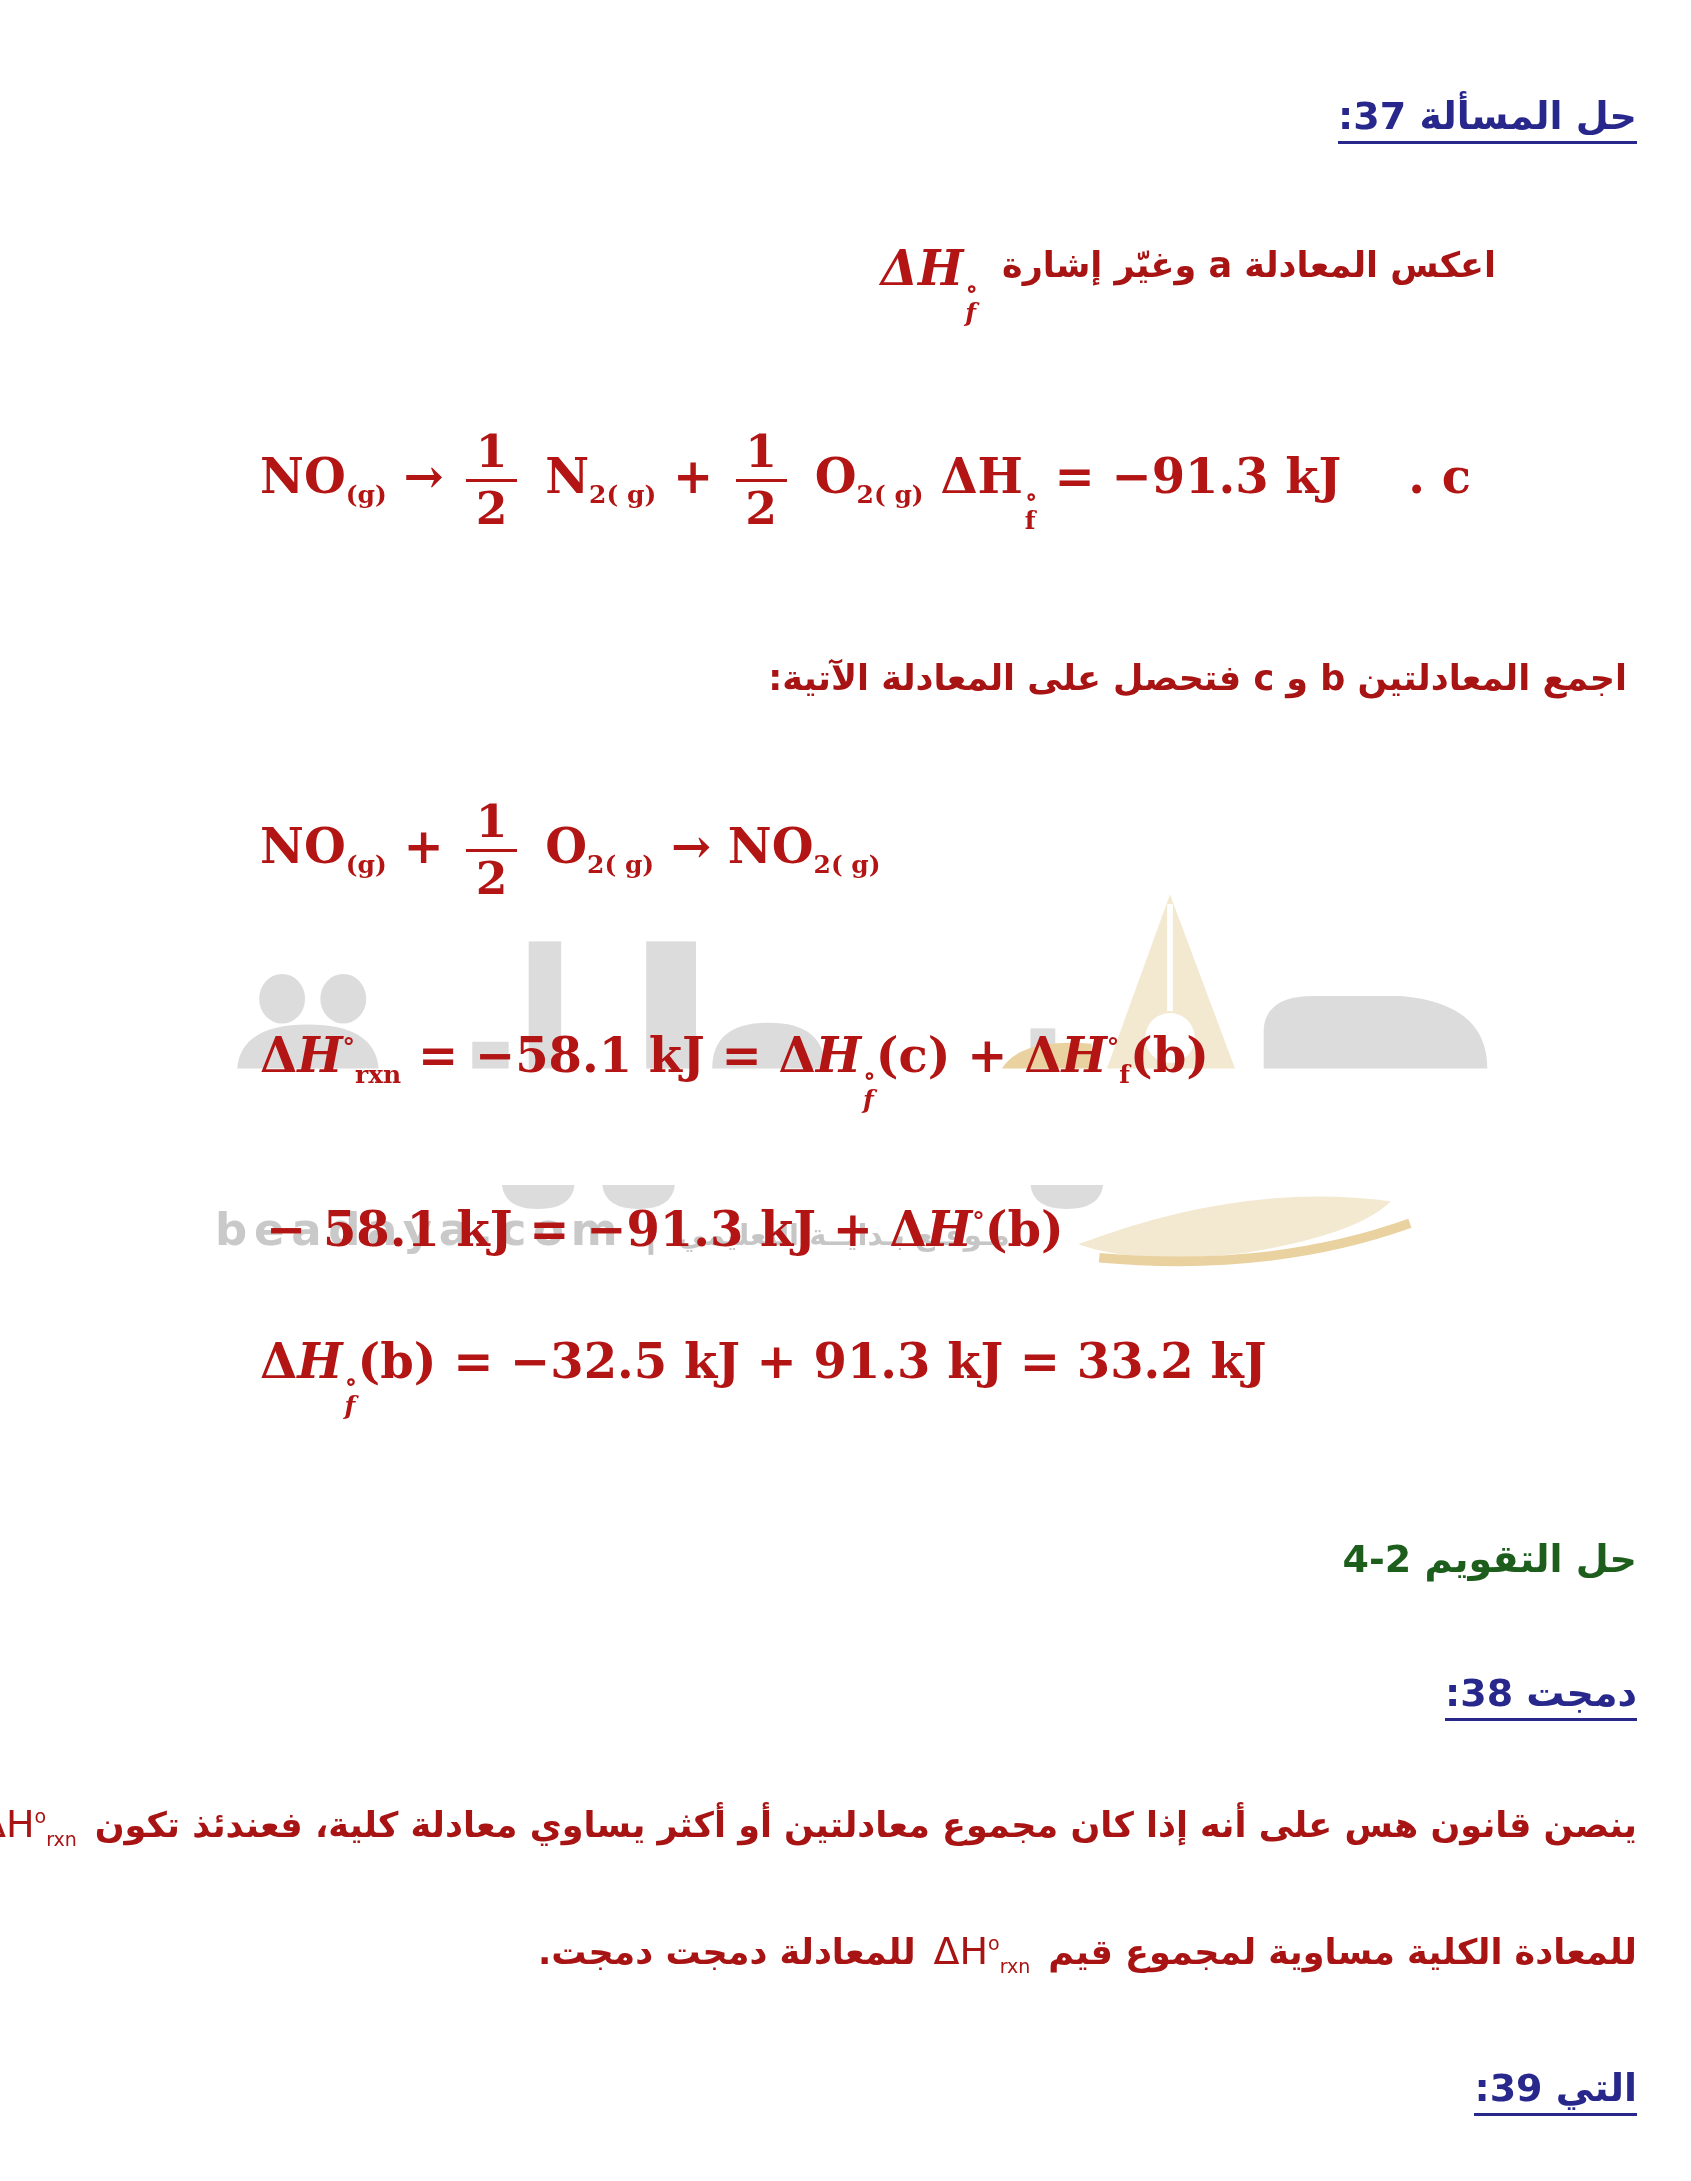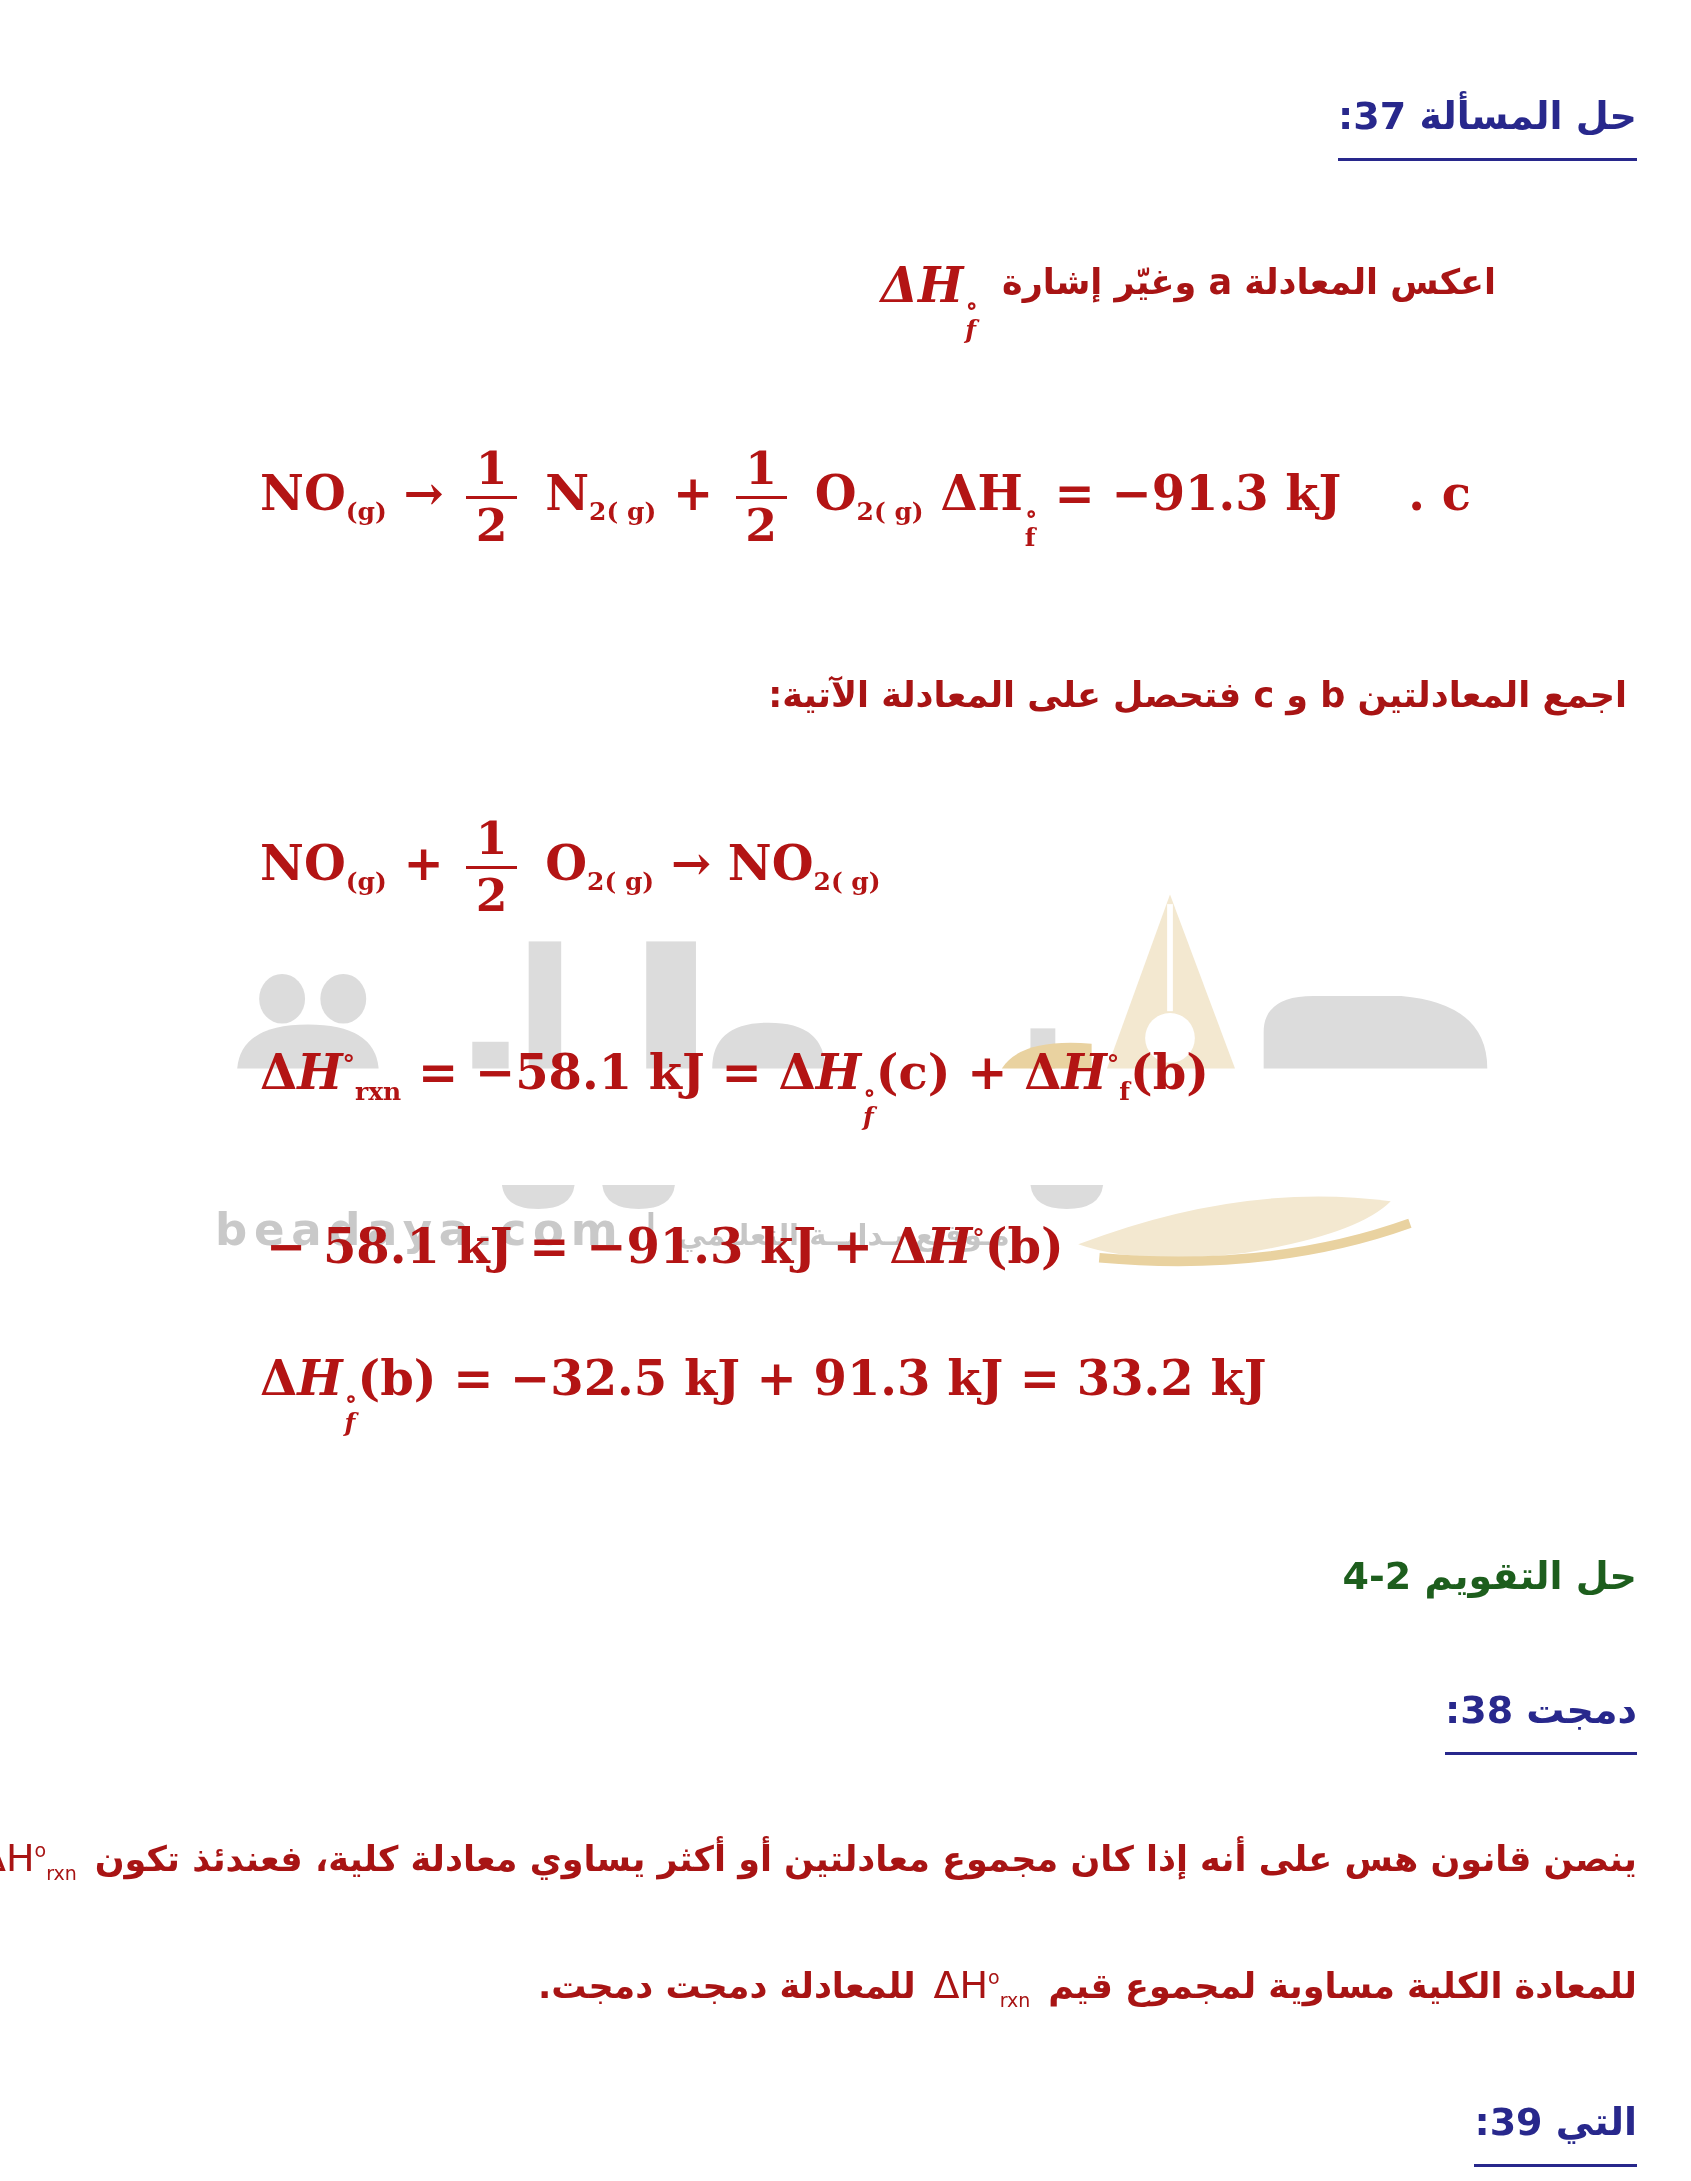--- a/index.html
+++ b/index.html
@@ -11,7 +11,7 @@
   .red{color:#a81414;}
   .body-ar{font-size:35px;line-height:1.45;}
   .heading{font-size:38px;color:#28288c;}
-  .heading .hu{display:inline-block;border-bottom:3.8px solid #28288c;padding-bottom:20px;}
+  .heading .hu{display:inline-block;border-bottom:3.8px solid #28288c;padding-bottom:3px;}
   .green-title{font-size:38px;color:#1d5e1d;}
   
   .eq{position:absolute;direction:ltr;white-space:nowrap;

